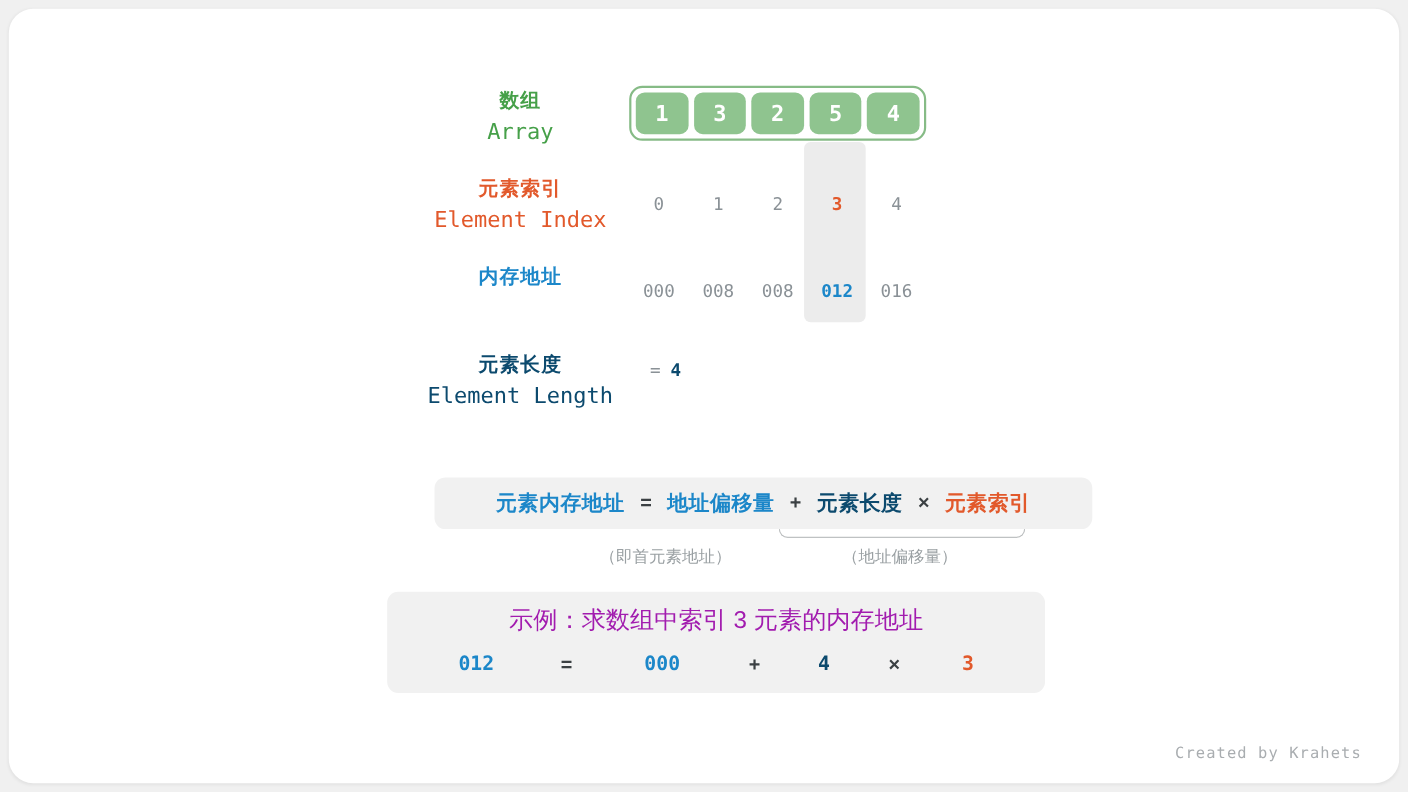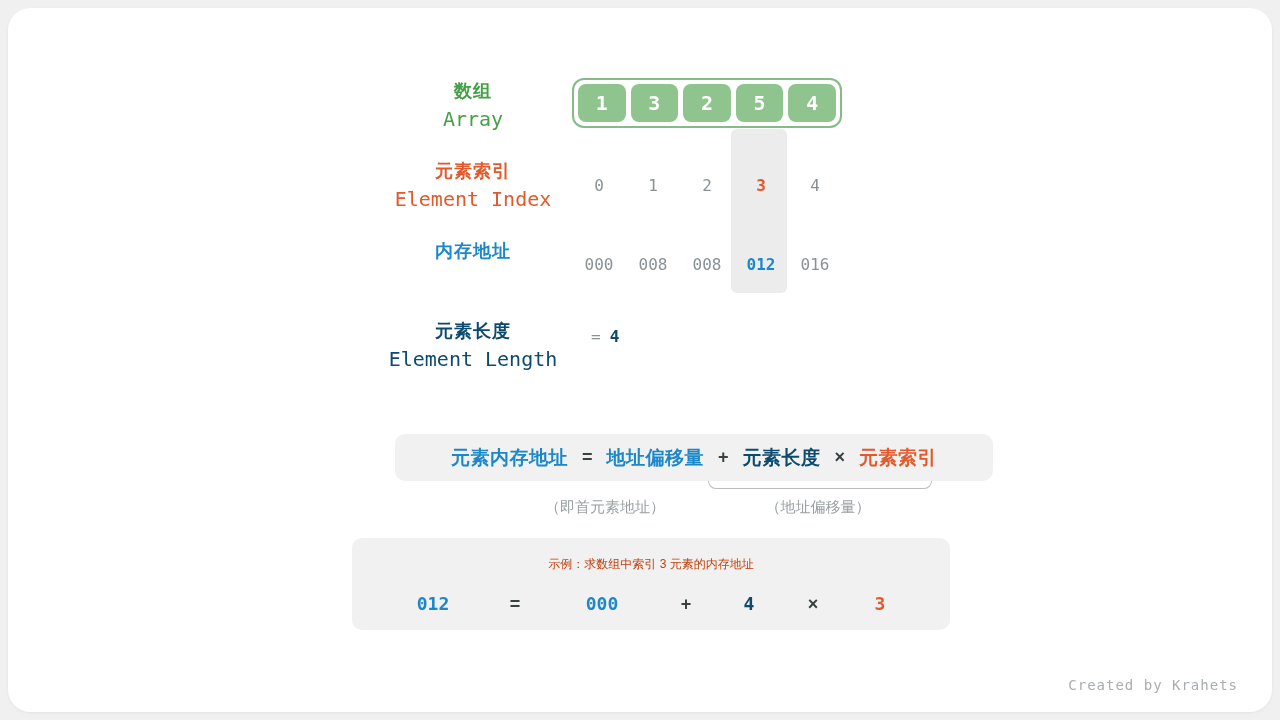--- a/index.html
+++ b/index.html
@@ -78,7 +78,7 @@
   }
   .example-title {
     position: absolute; left: 352px; top: 551px; width: 598px; text-align: center;
-    font-size: 12px; color: #c2410c; line-height: 26px;
+    font-size: 22px; color: #a21caf; line-height: 26px;
   }
   .ex-val {
     position: absolute; top: 592px; height: 24px; line-height: 24px;

